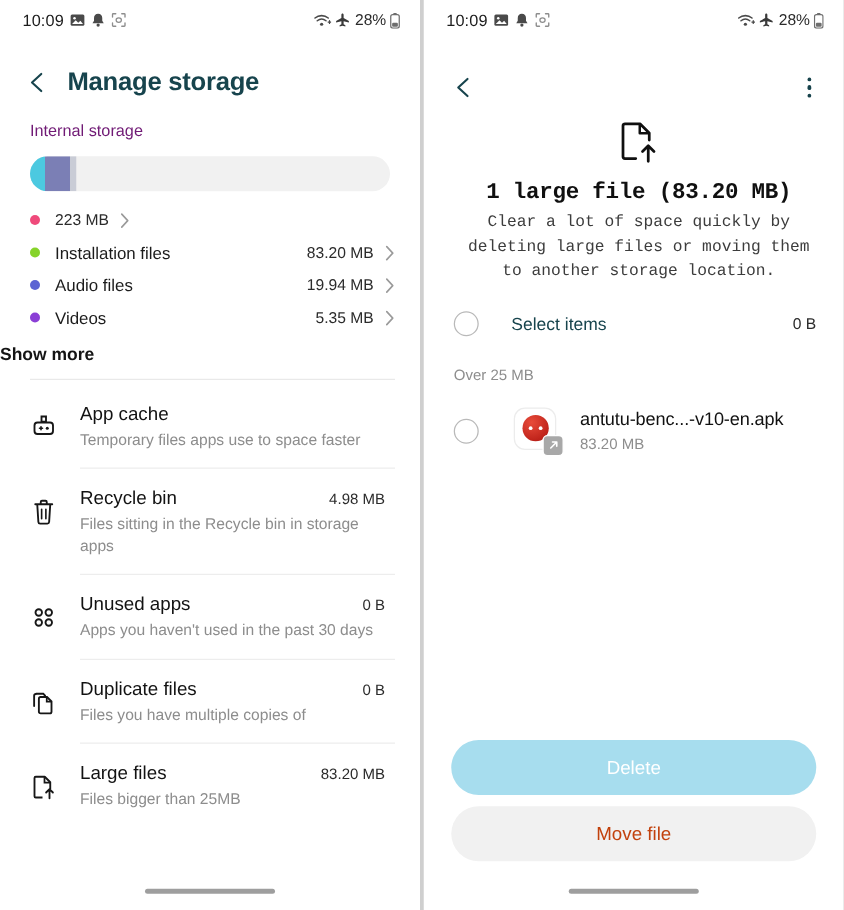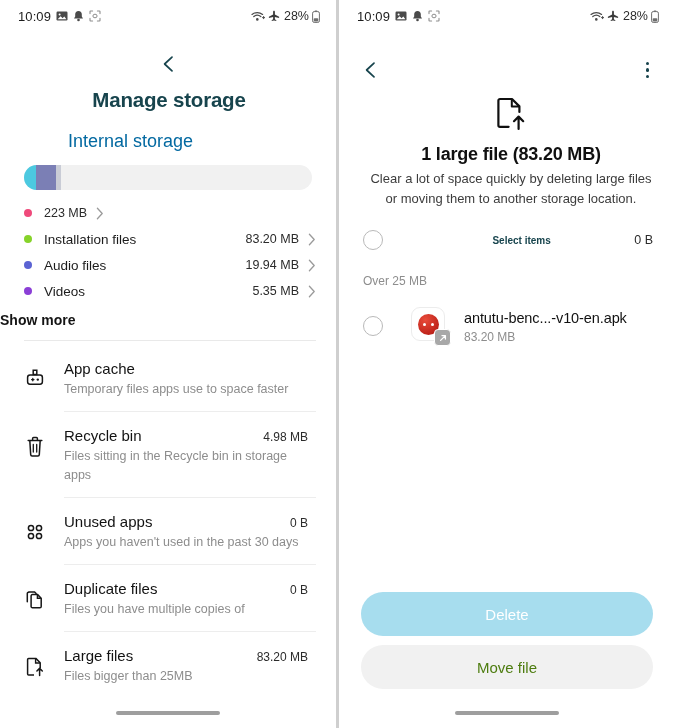--- a/index.html
+++ b/index.html
@@ -49,7 +49,6 @@
     align-items: center;
     gap: 14px;
     padding: 22px 18px 6px 20px;
-    flex-direction: column;
   }
   .back-chev { width: 20px; height: 20px; flex: 0 0 20px; }
   .hdr-title {

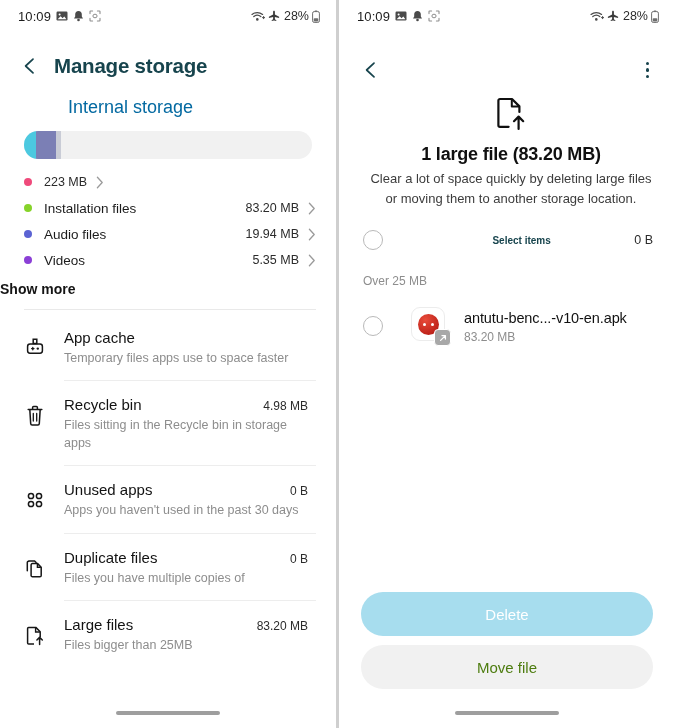--- a/index.html
+++ b/index.html
@@ -58,10 +58,9 @@
     letter-spacing: -.2px;
   }
   .subhdr {
-    font-size: 18px;
-    color: #0369a1;
+    font-size: 13px;
+    color: #701a75;
     padding: 13px 20px 0 24px;
-    margin-left: 44px;
   }
 
   

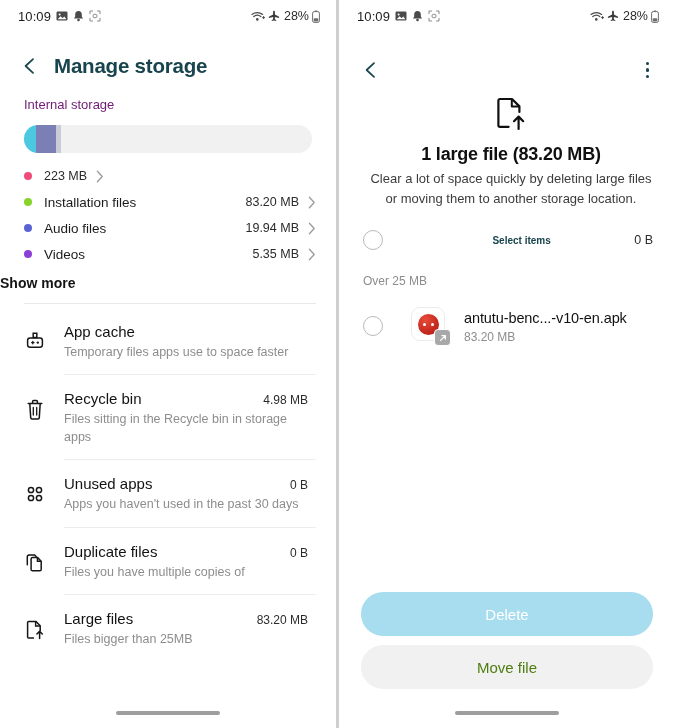--- a/index.html
+++ b/index.html
@@ -150,7 +150,7 @@
   .dots { display: flex; flex-direction: column; gap: 3px; align-items: center; padding: 4px;}
   .dot3 { width: 3.5px; height: 3.5px; border-radius: 50%; background: #16424b; }
 
-  .hero { text-align: center; padding: 10px 12px 0 20px; }
+  .hero { text-align: center; padding: 10px 12px 0 20px; font-family: Liberation Mono, monospace; }
   .hero-ico { display: flex; justify-content: center; margin-bottom: 12px; }
   .hero-title {
     font-size: 18px; font-weight: bold; color: #101010; letter-spacing: -.2px;

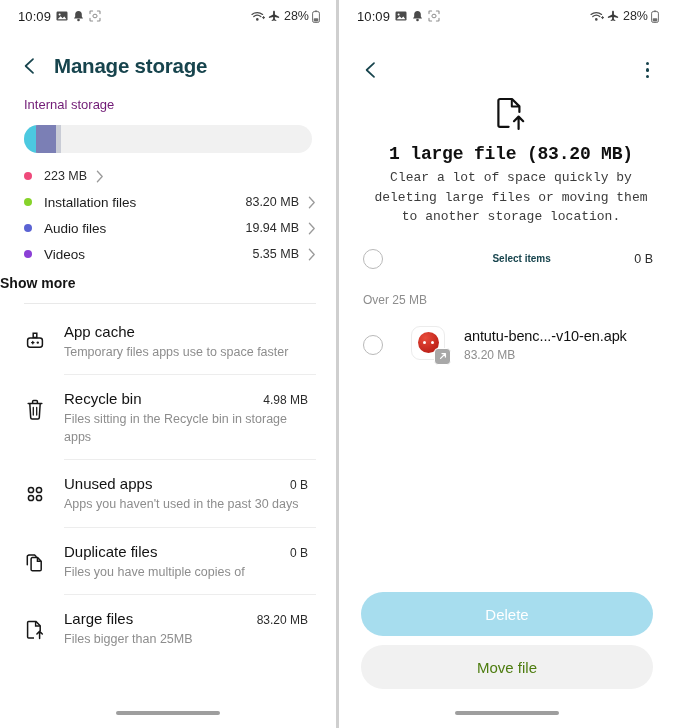--- a/index.html
+++ b/index.html
@@ -169,9 +169,8 @@
     border: 1.6px solid #b9b9b9; flex: 0 0 20px;
   }
   .selrow-label {
-    flex: 1; font-size: 10px; font-weight: bold; color: #17444d;
+    flex: 1; font-size: 14px; font-weight: normal; color: #17444d;
     padding-left: 26px;
-    text-align: center;
   }
   .selrow-size { font-size: 12.5px; color: #2b2b2b; }
 

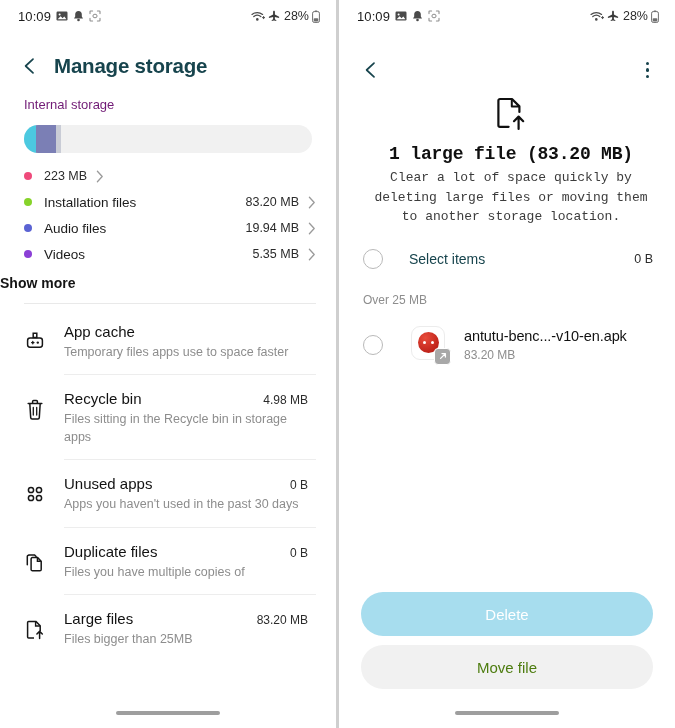--- a/index.html
+++ b/index.html
@@ -221,7 +221,7 @@
     border: none; width: 100%;
   }
   .btn-del { background: #a7ddee; color: #ffffff; }
-  .btn-move { background: #f1f1f1; color: #4d7c0f; }
+  .btn-move { background: #f1f1f1; color: #c2410c; }
 
   
   .homebar-wrap {

